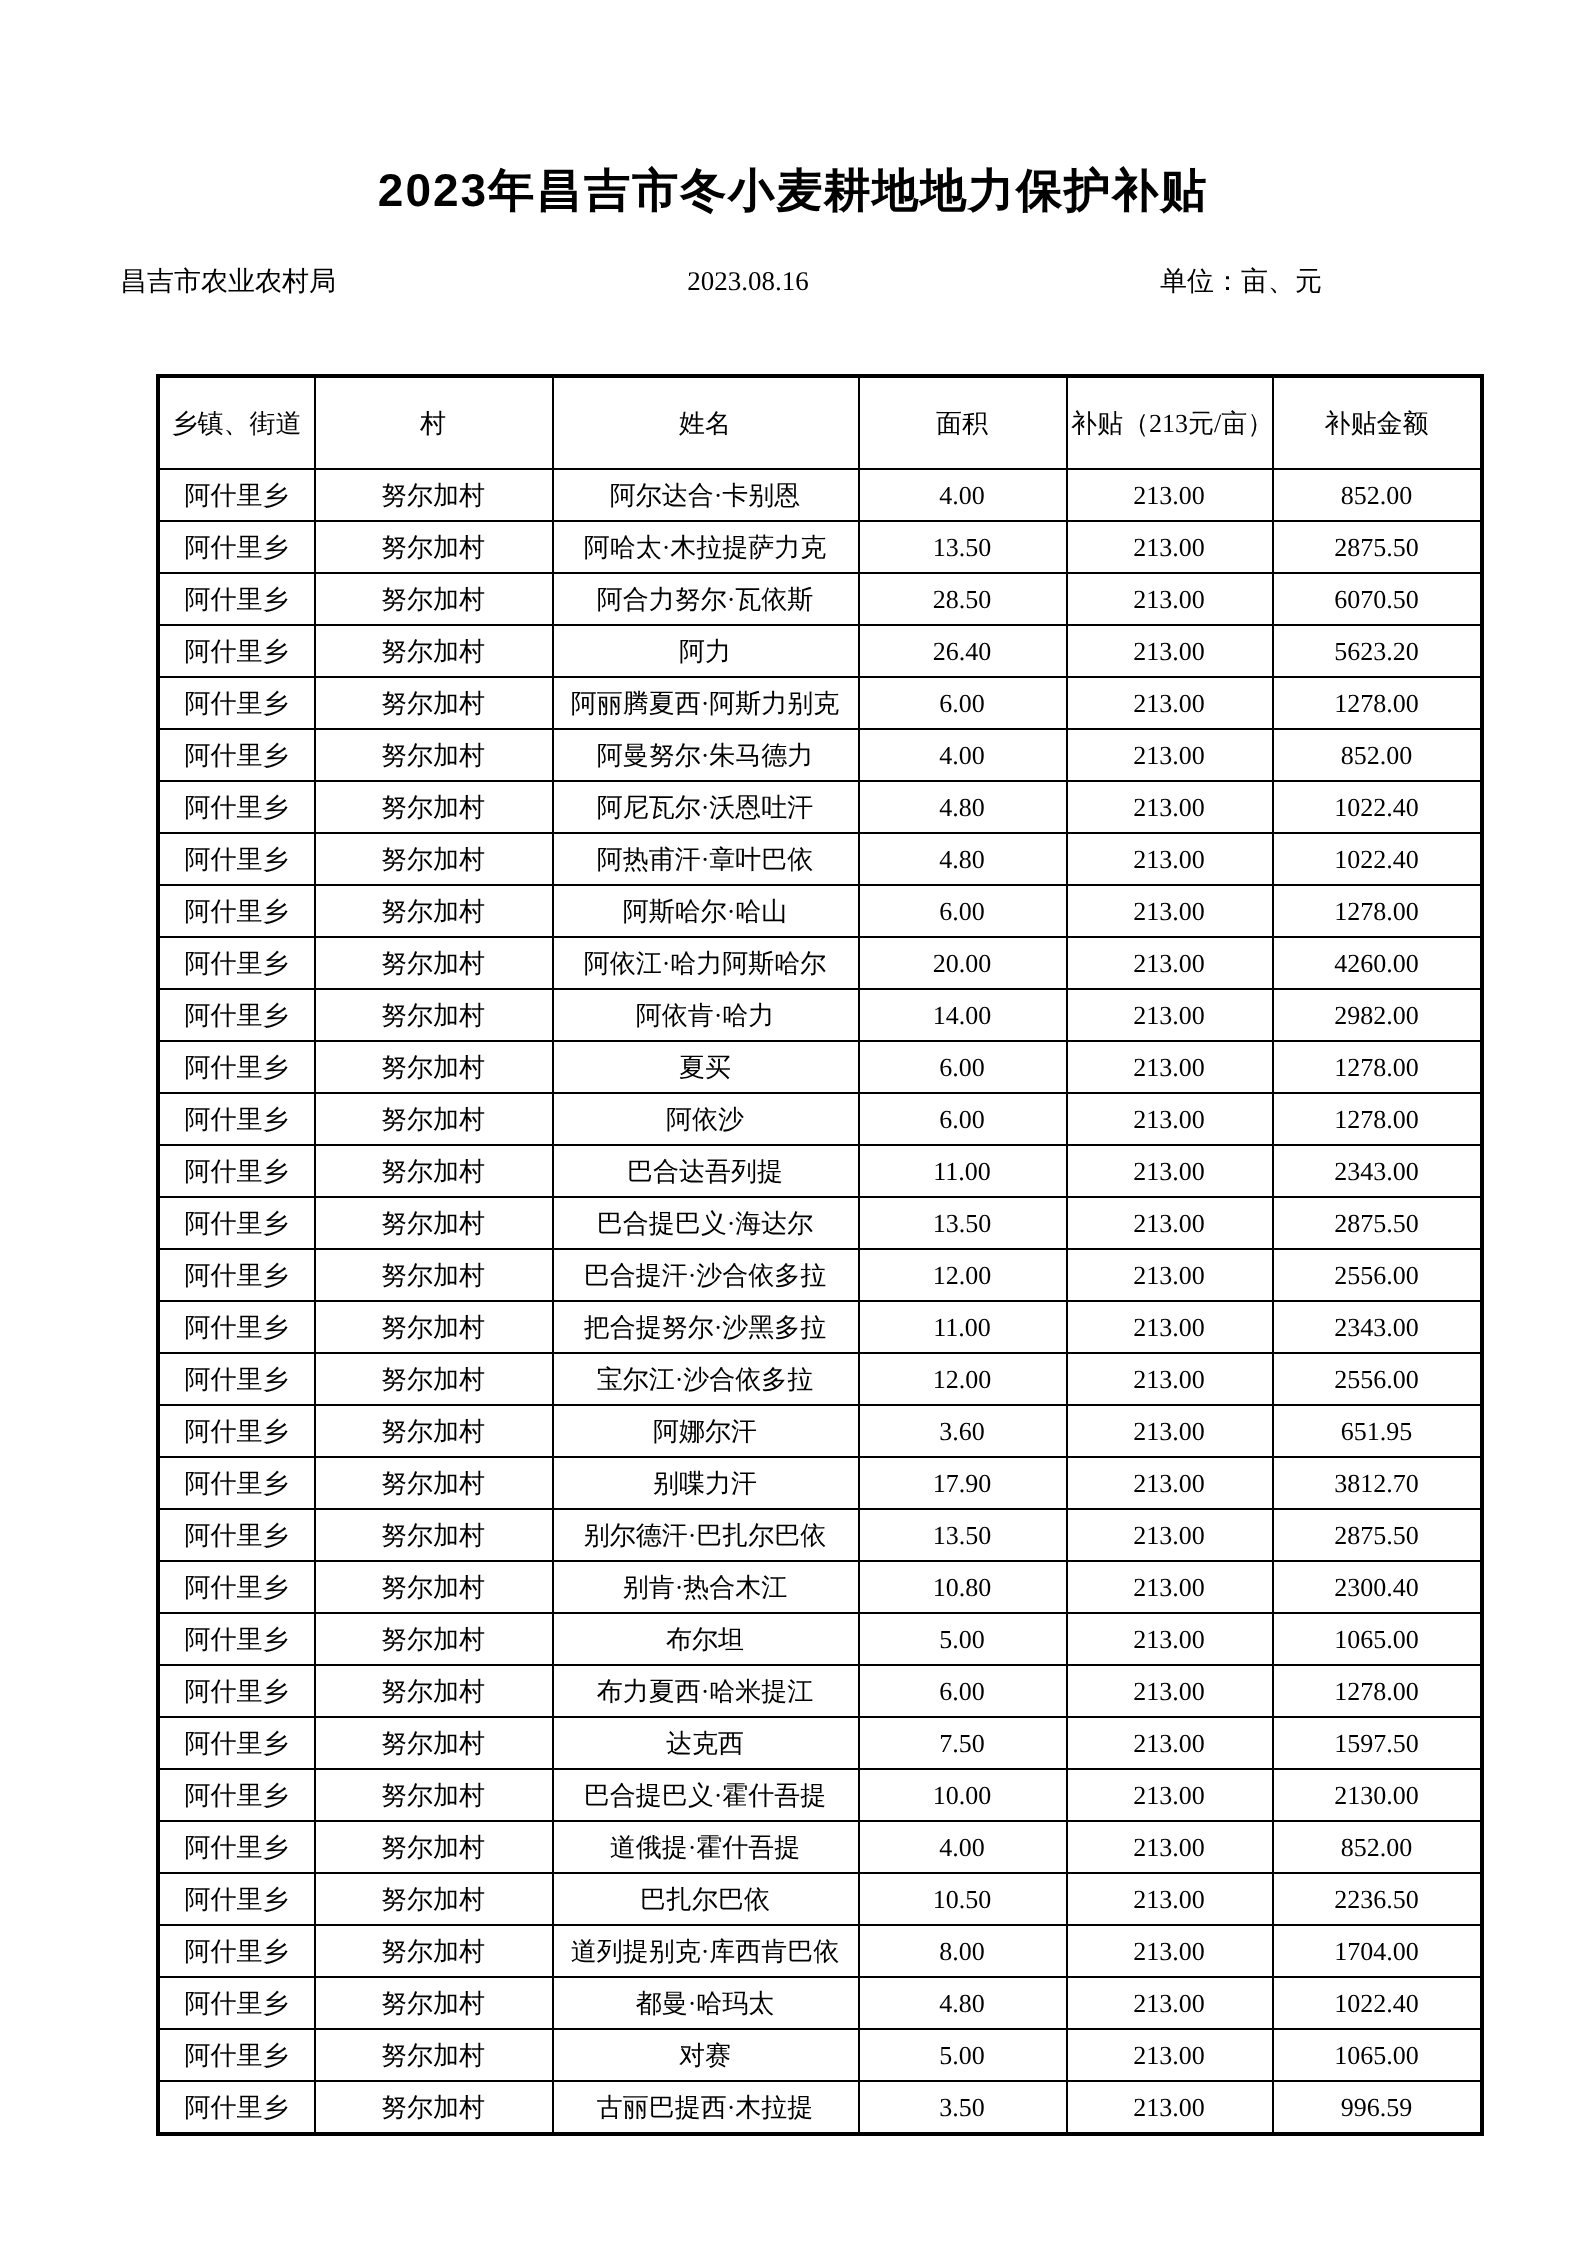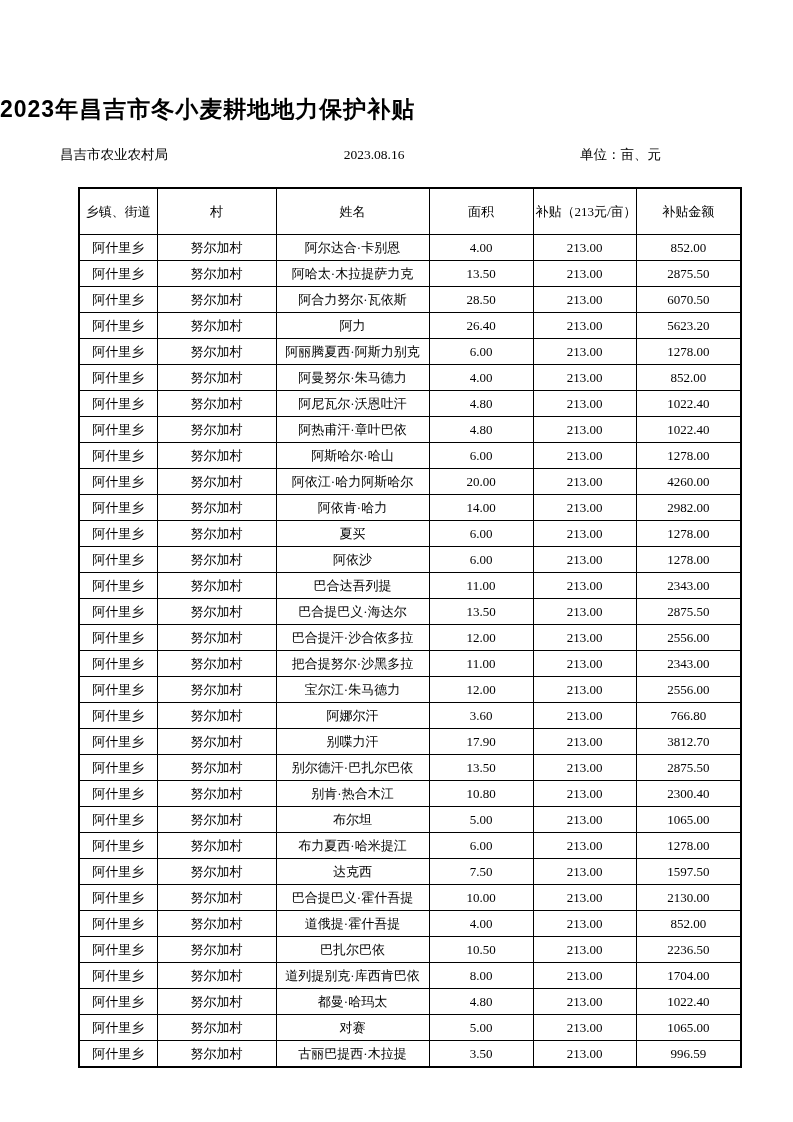--- a/index.html
+++ b/index.html
@@ -18,12 +18,12 @@
   }
   .doc-title {
     padding-top: 80px;
+    text-align: center;
     font-family: "Liberation Sans", "DejaVu Sans", sans-serif;
     font-weight: bold;
     font-size: 23px;
     line-height: 30px;
     letter-spacing: 1px;
-    margin-top: 14px;
   }
   .info-bar {
     margin: 22px 132px 0 60px; 

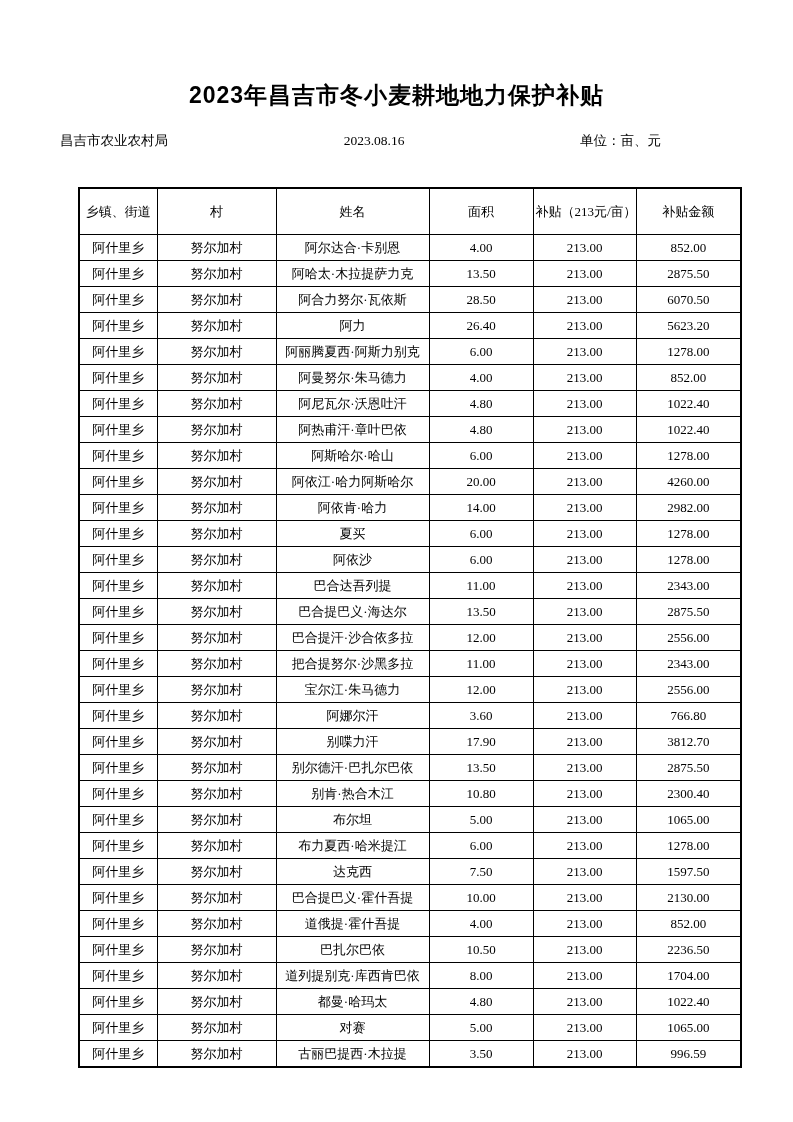--- a/index.html
+++ b/index.html
@@ -234,7 +234,7 @@
         <tr>
           <td>阿什里乡</td>
           <td>努尔加村</td>
-          <td>宝尔江·朱马德力</td>
+          <td>宝尔江·沙合依多拉</td>
           <td>12.00</td>
           <td>213.00</td>
           <td>2556.00</td>

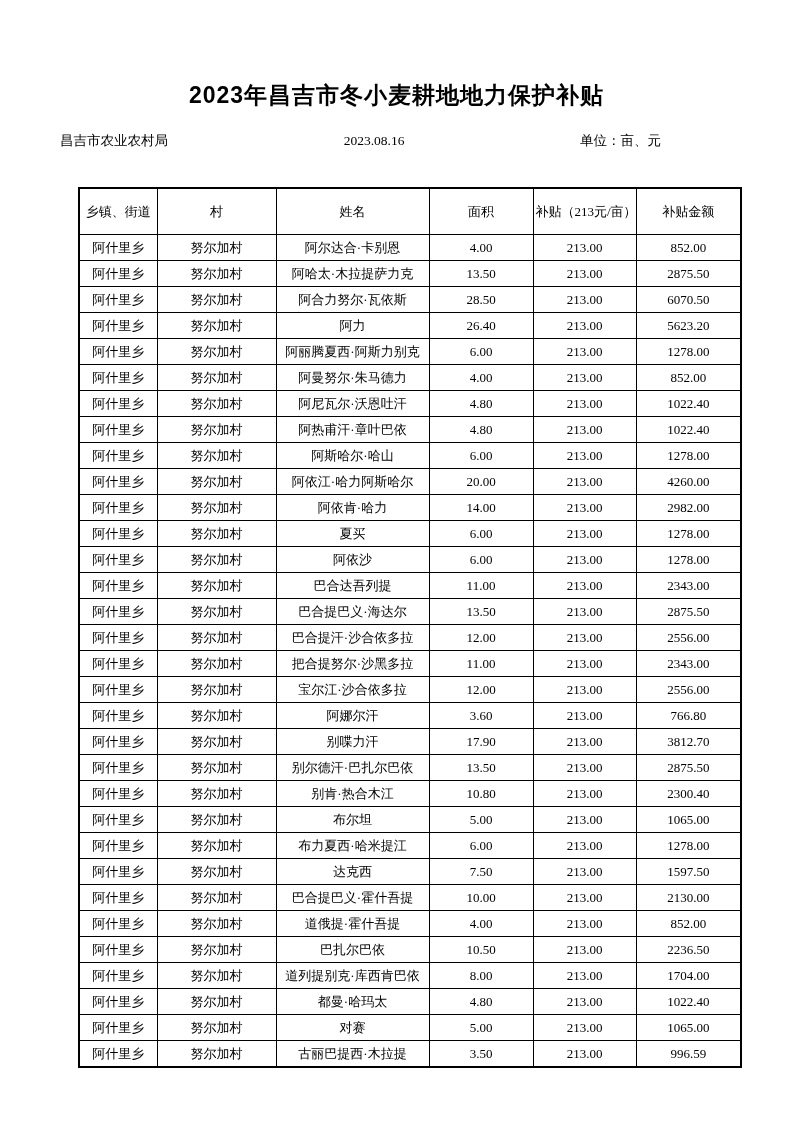--- a/index.html
+++ b/index.html
@@ -245,7 +245,7 @@
           <td>阿娜尔汗</td>
           <td>3.60</td>
           <td>213.00</td>
-          <td>766.80</td>
+          <td>651.95</td>
         </tr>
         <tr>
           <td>阿什里乡</td>

